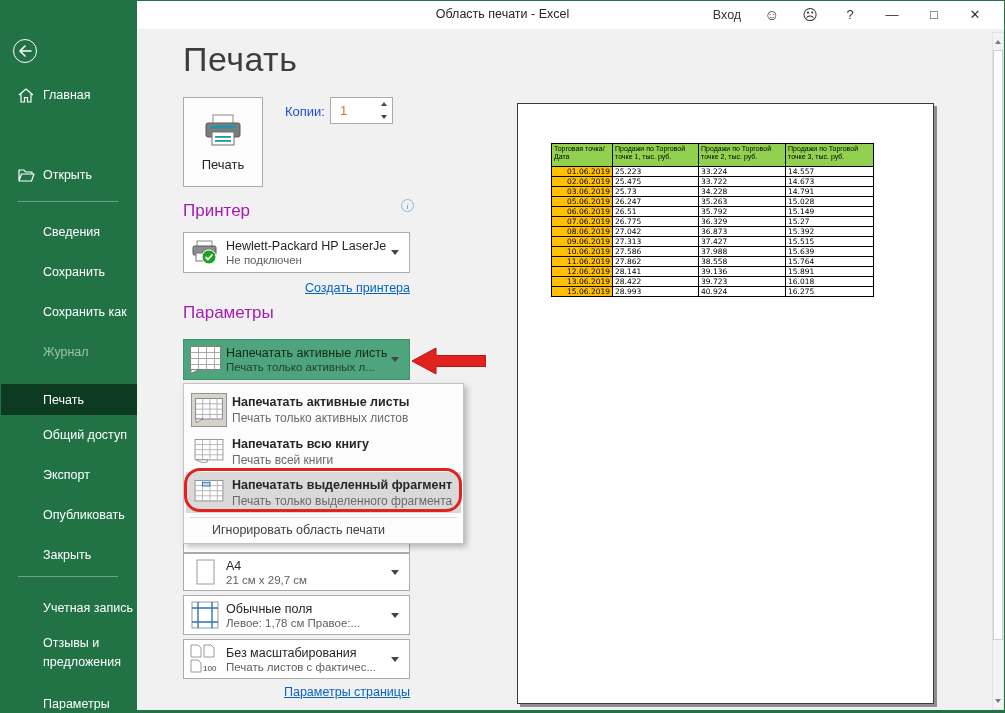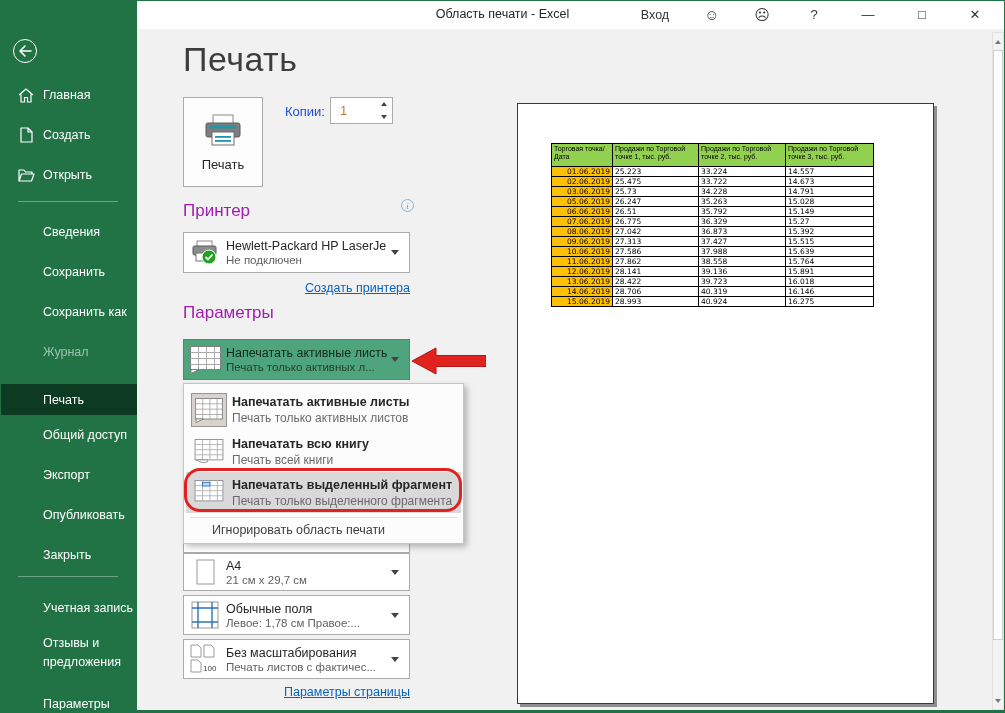--- a/index.html
+++ b/index.html
@@ -12,7 +12,7 @@
   
   .titlebar { position:absolute; left:0; top:0; width:1005px; height:29px; background:#ffffff; z-index:5; }
   .titlebar .title { position:absolute; left:0; right:0; top:7px; text-align:center; font-size:12.5px; color:#252525; }
-  .tb-controls { position:absolute; right:10px; top:0; height:29px; display:flex; align-items:flex-start; gap:12px; }
+  .tb-controls { position:absolute; right:10px; top:0; height:29px; display:flex; align-items:flex-start; gap:0; }
   .tb-item { display:inline-flex; align-items:center; justify-content:center; height:29px; color:#333; cursor:default; }
   .tb-signin { font-size:12.5px; width:52px; }
   .tb-face { font-size:15px; width:38px; }

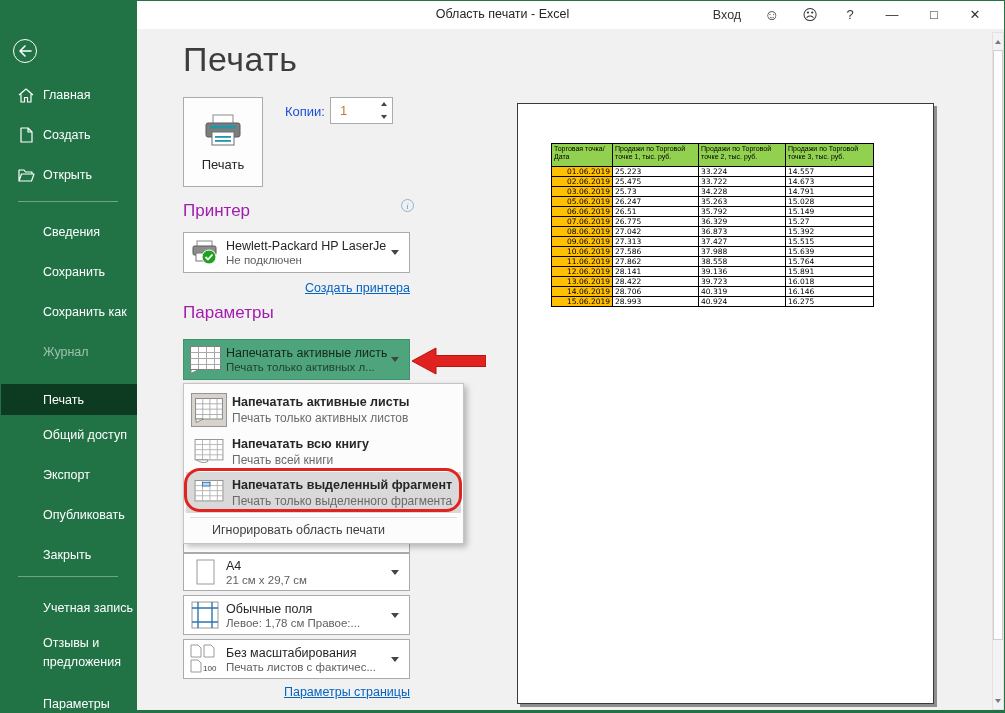--- a/index.html
+++ b/index.html
@@ -127,14 +127,6 @@
           </svg>
       </span>
       <span class="lbl">Главная</span>
-    </div>
-    <div class="side-item" style="top:124px">
-      <span class="ic">
-        <svg width="13" height="16" viewBox="0 0 13 16">
-            <path d="M1 1 H8 L12 5 V15 H1 Z M8 1 V5 H12" stroke="#fff" stroke-width="1.2" fill="none" stroke-linejoin="round"></path>
-          </svg>
-      </span>
-      <span class="lbl">Создать</span>
     </div>
     <div class="side-item" style="top:164px">
       <span class="ic">

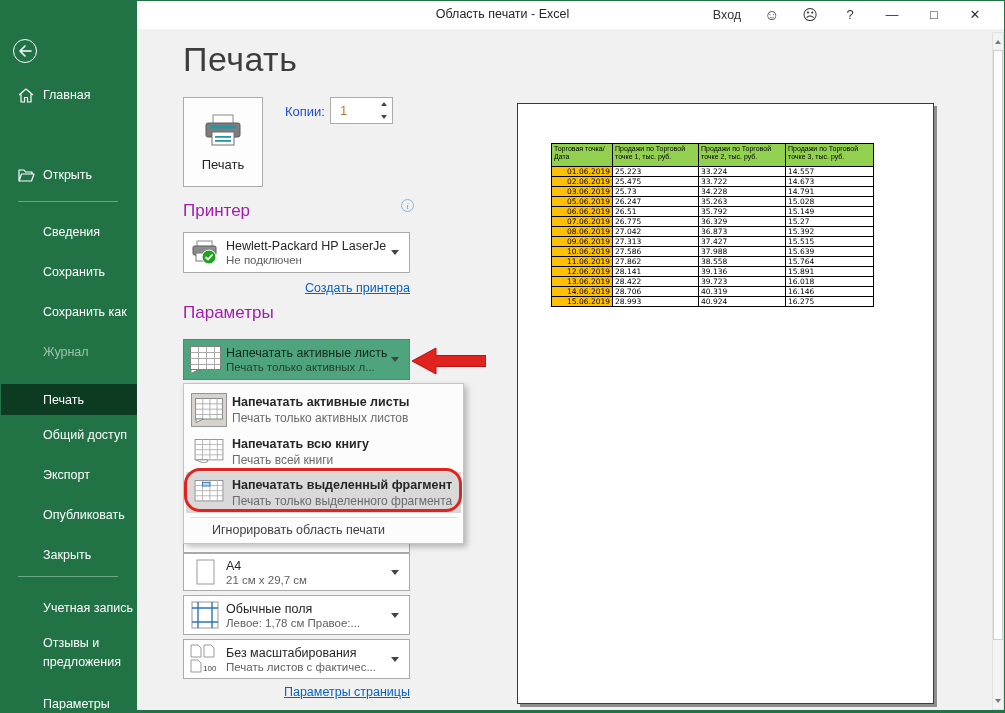--- a/index.html
+++ b/index.html
@@ -452,12 +452,6 @@
             <td>16.018</td>
           </tr>
 
-          <tr>
-            <td class="date">14.06.2019</td>
-            <td>28.706</td>
-            <td>40.319</td>
-            <td>16.146</td>
-          </tr>
 
           <tr>
             <td class="date">15.06.2019</td>

